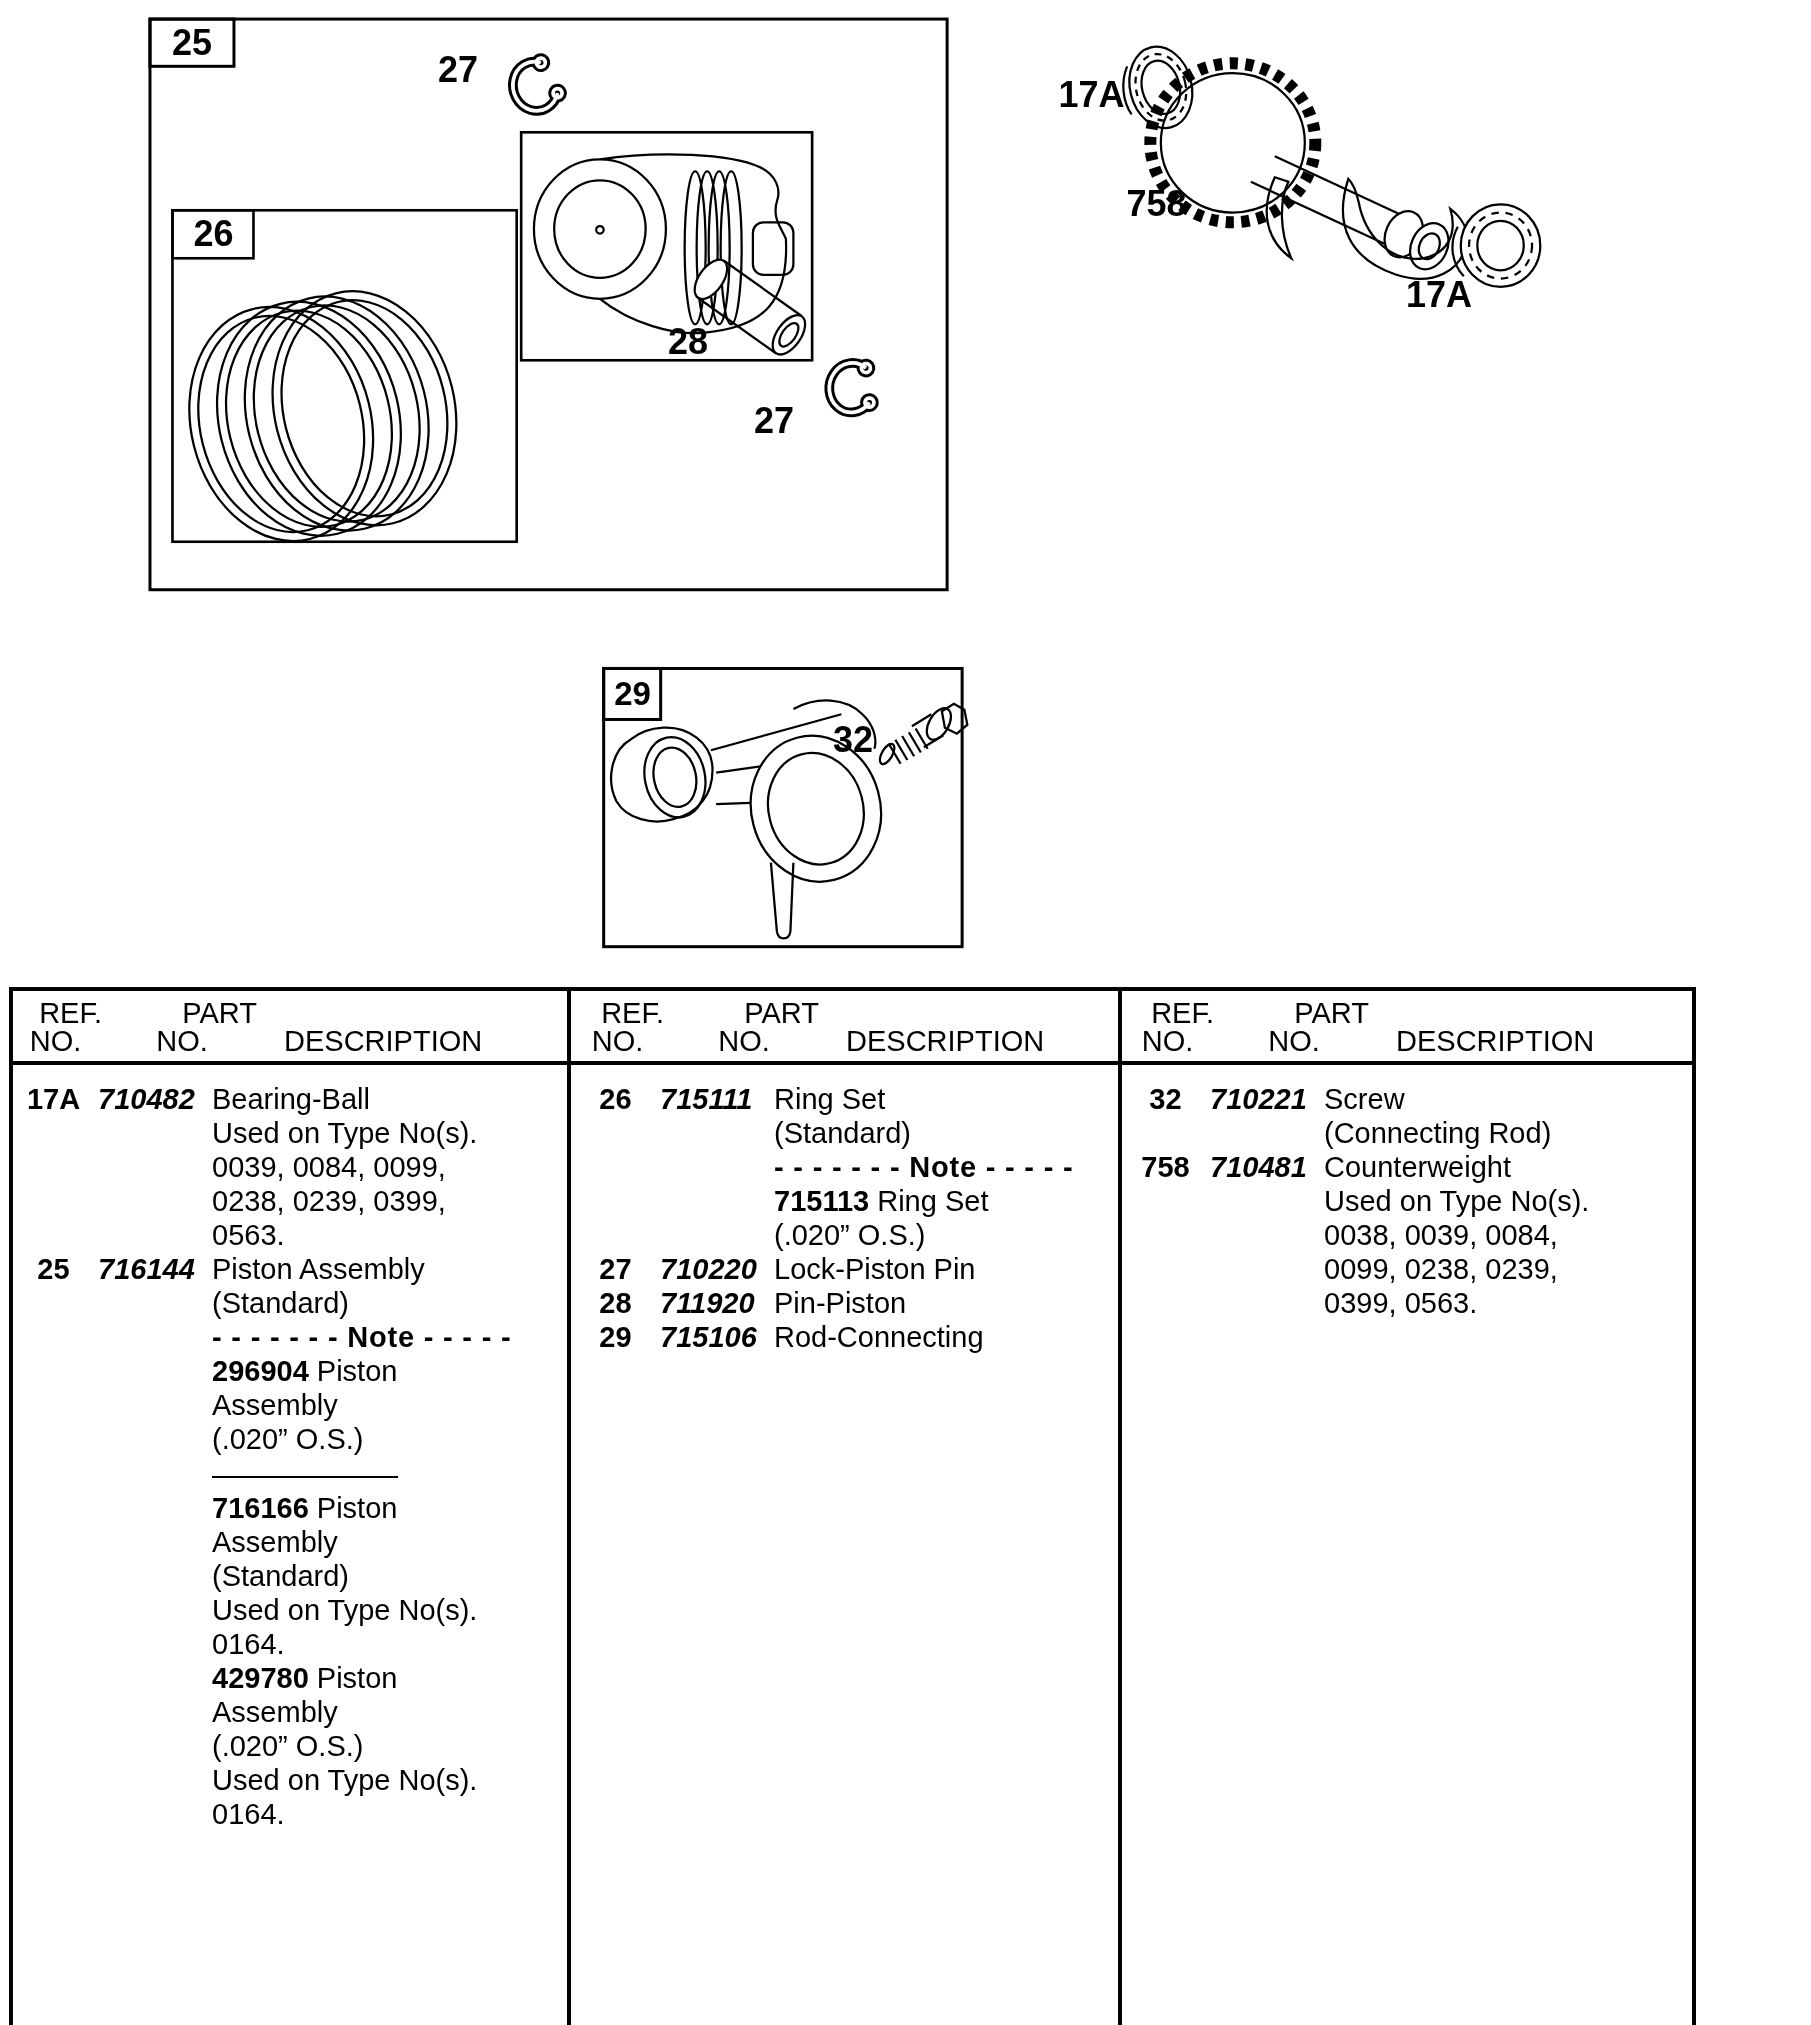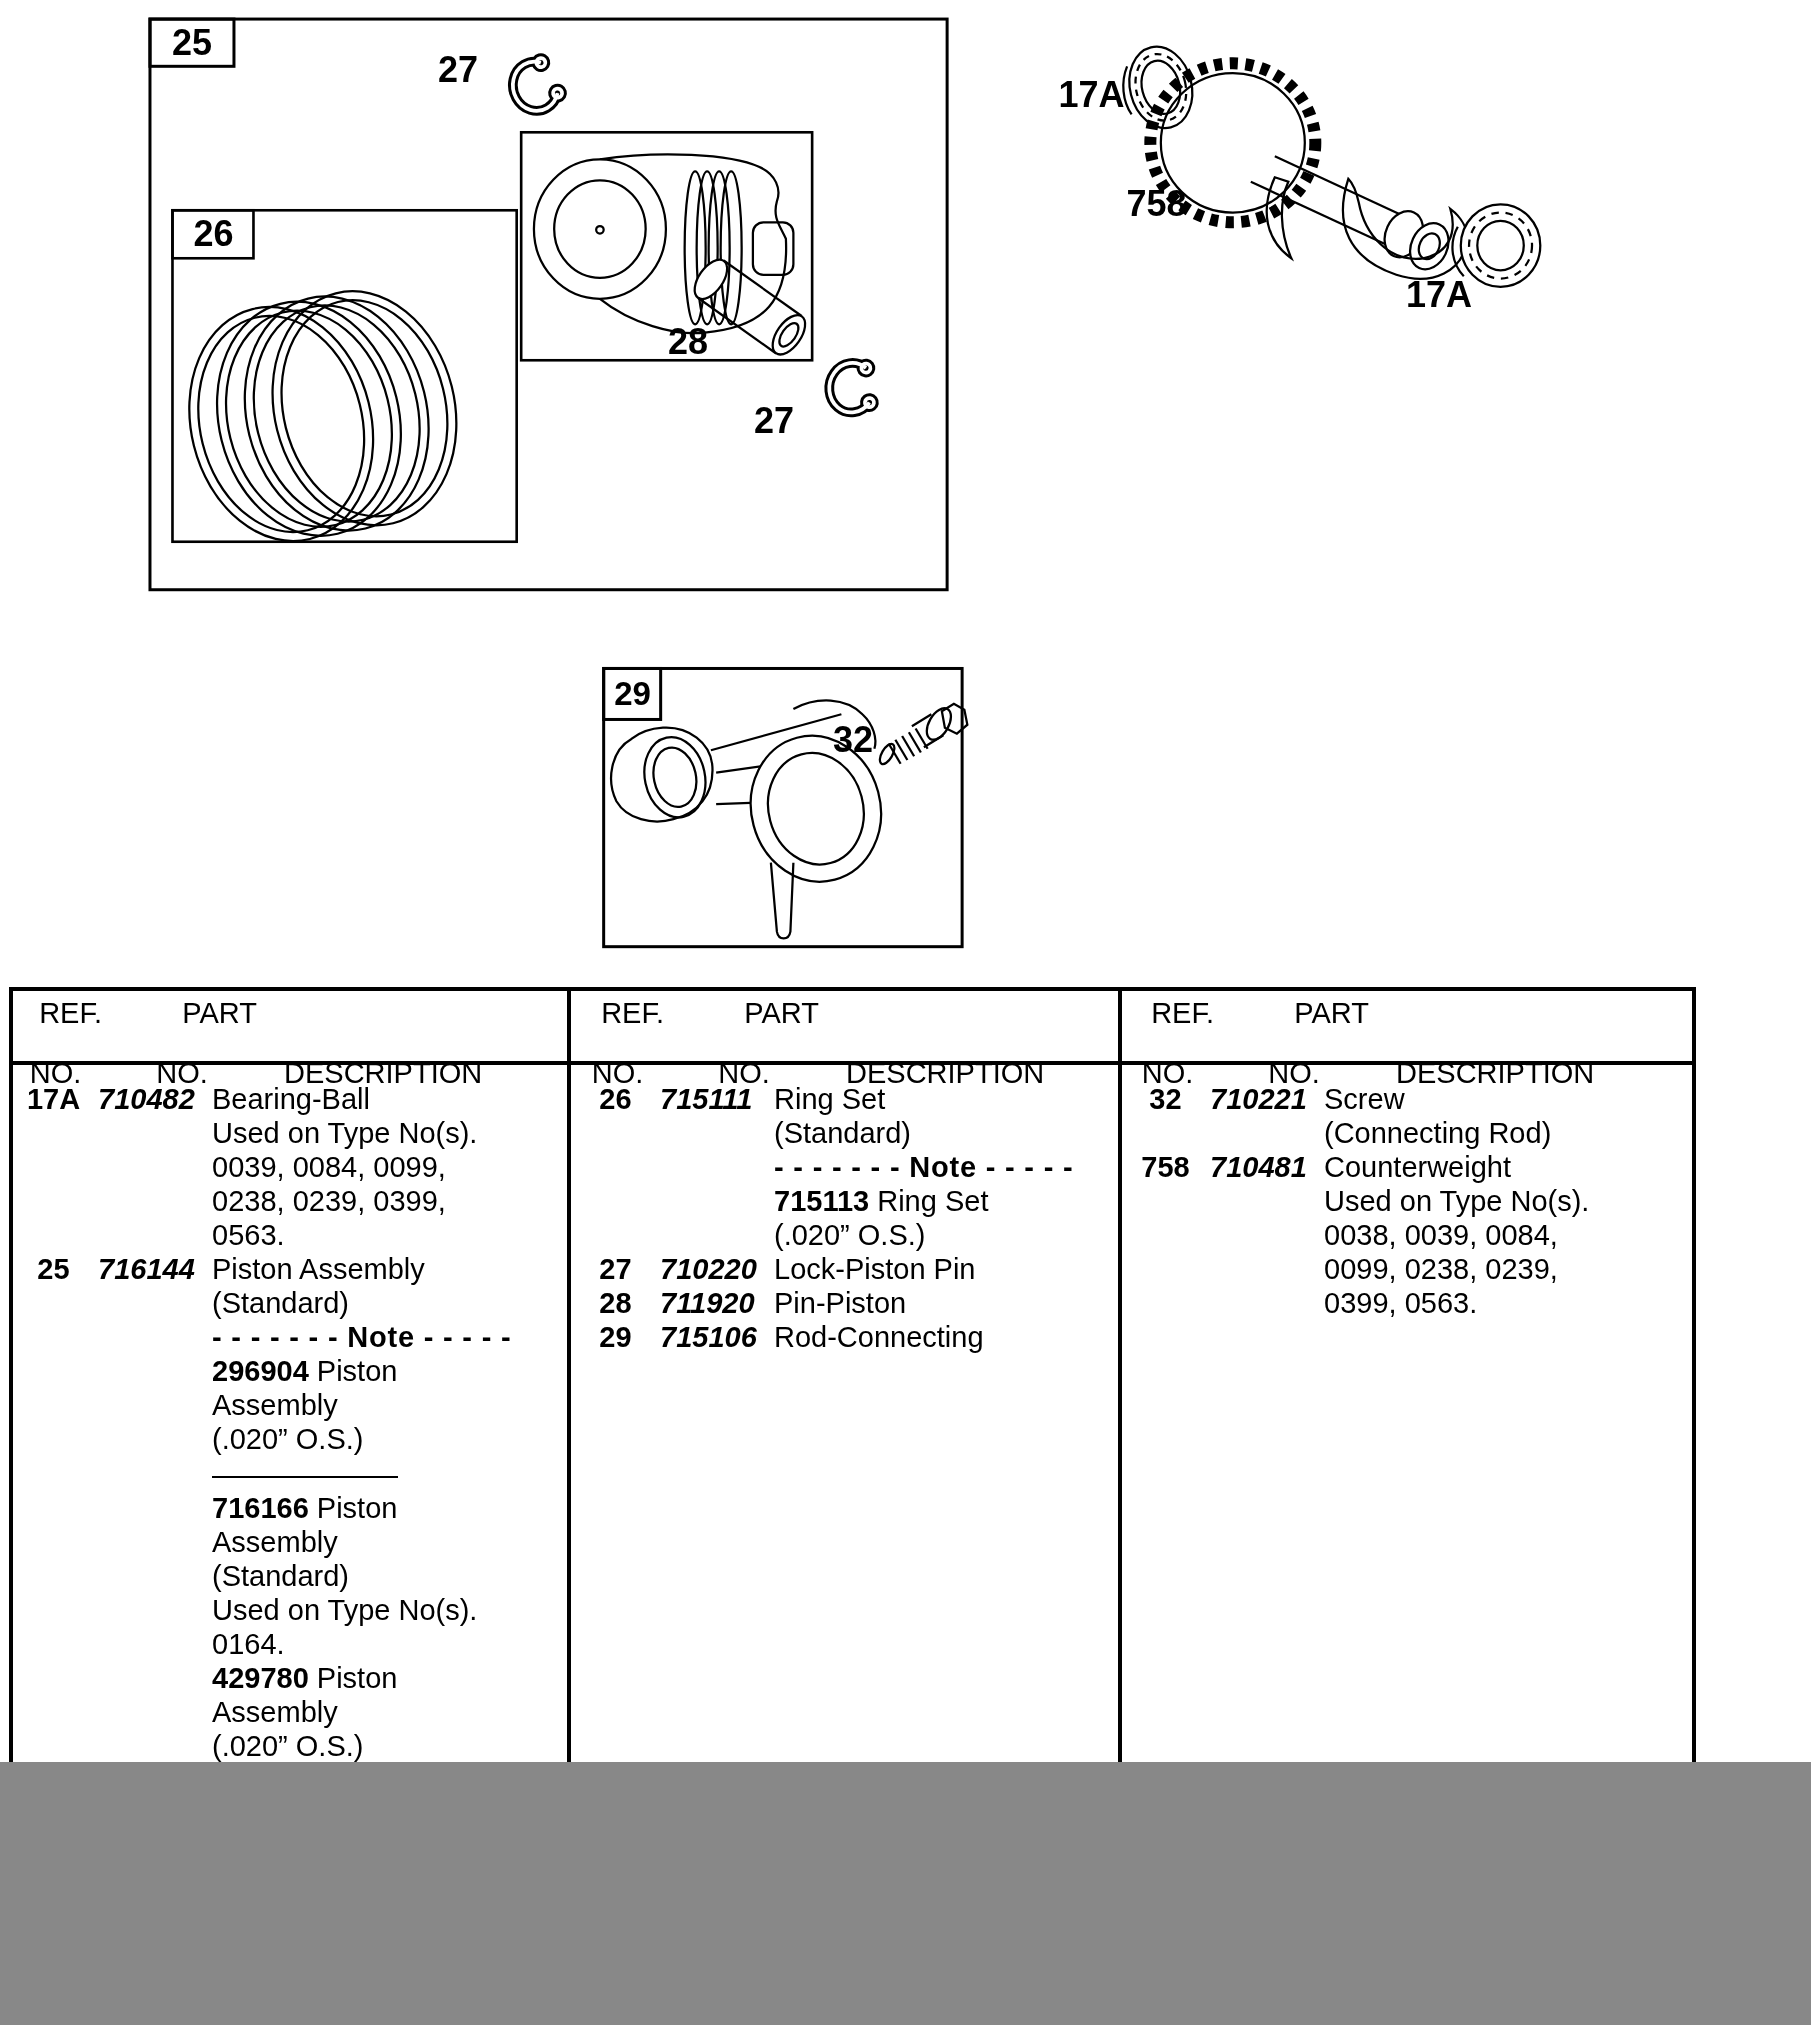--- a/index.html
+++ b/index.html
@@ -4,7 +4,7 @@
 <style>
   html,body{margin:0;padding:0;background:#888;}
   .page{
-    position:relative;width:1811px;height:1762px;background:#ffffff;
+    position:relative;width:1811px;height:2025px;background:#ffffff;
     font-family:"Liberation Sans",sans-serif;color:#000;overflow:hidden;
   }
   svg{position:absolute;left:0;top:0;}

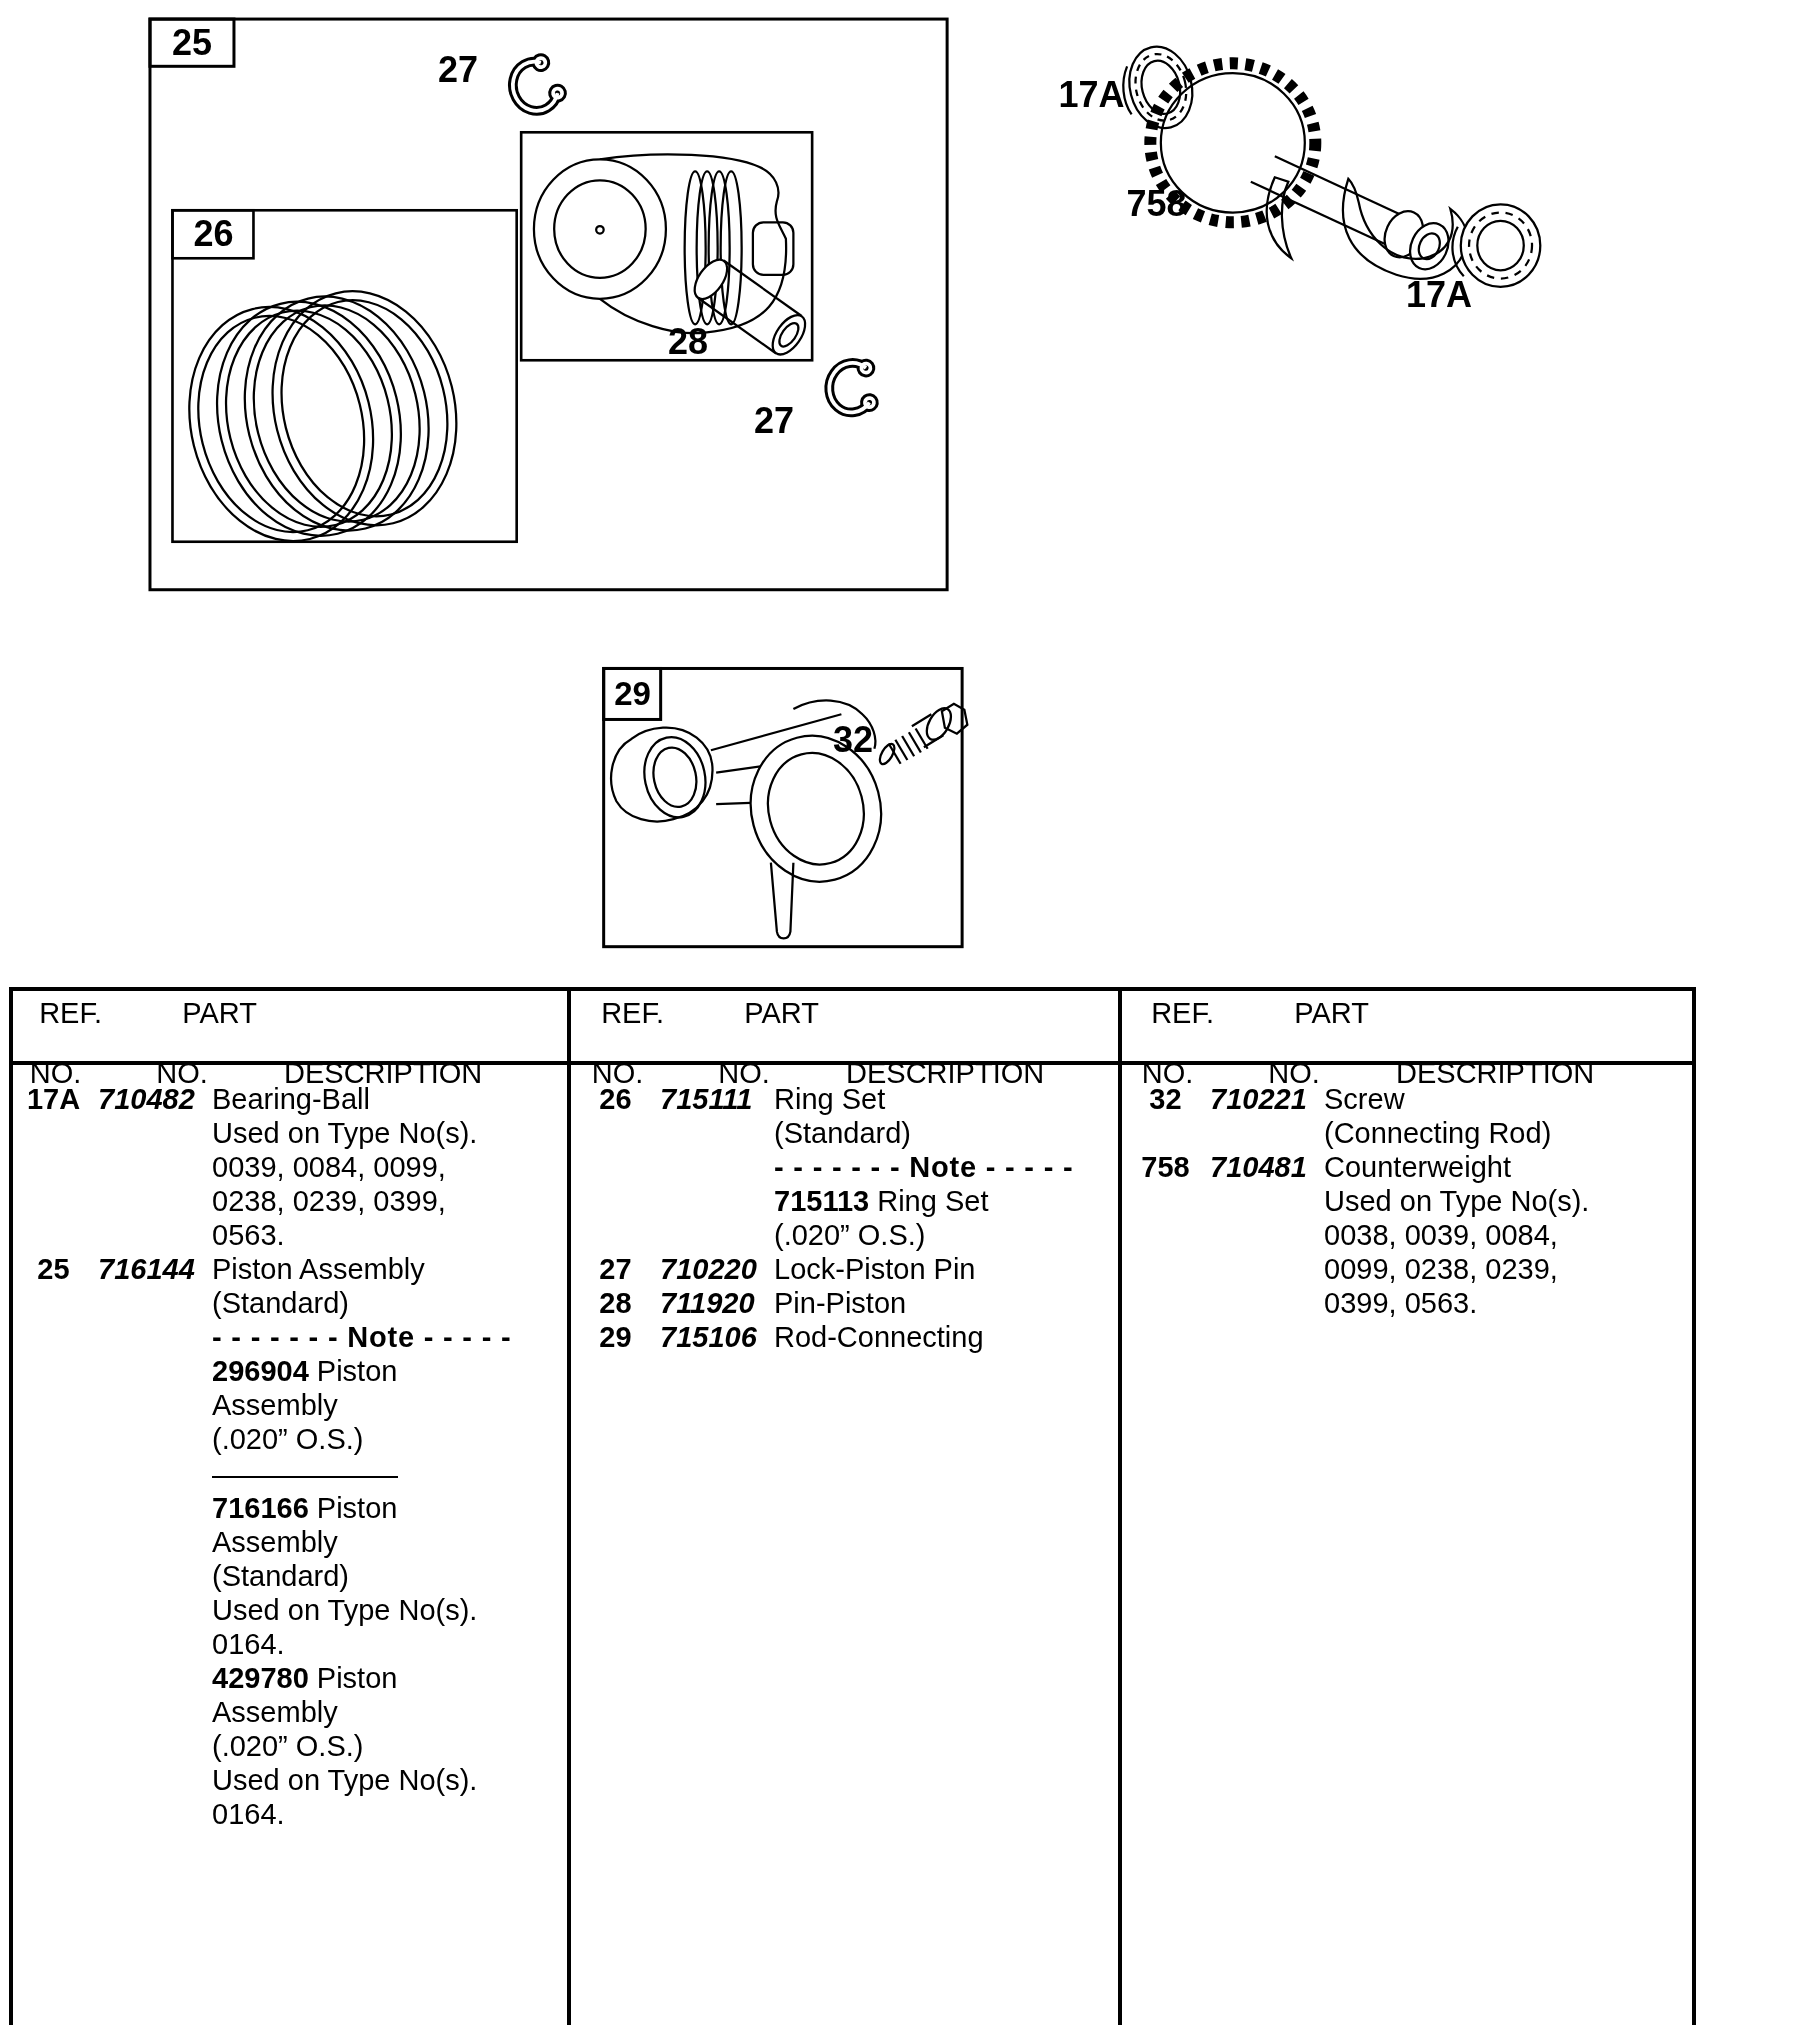--- a/index.html
+++ b/index.html
@@ -22,7 +22,7 @@
   .h-part{left:98px;width:150px;text-align:center;}
   .h-desc{left:275px;width:263px;text-align:left;}
   .h-l1{top:9px;text-align:right;}
-  .h-l2{top:37px;margin-top:32px;}
+  .h-l2{top:37px;}
   .tbody{position:absolute;left:0;top:95px;width:100%;}
   .trow{display:grid;grid-template-columns:89px 114px auto;align-items:start;}
   .tref{text-align:center;font-weight:bold;}

